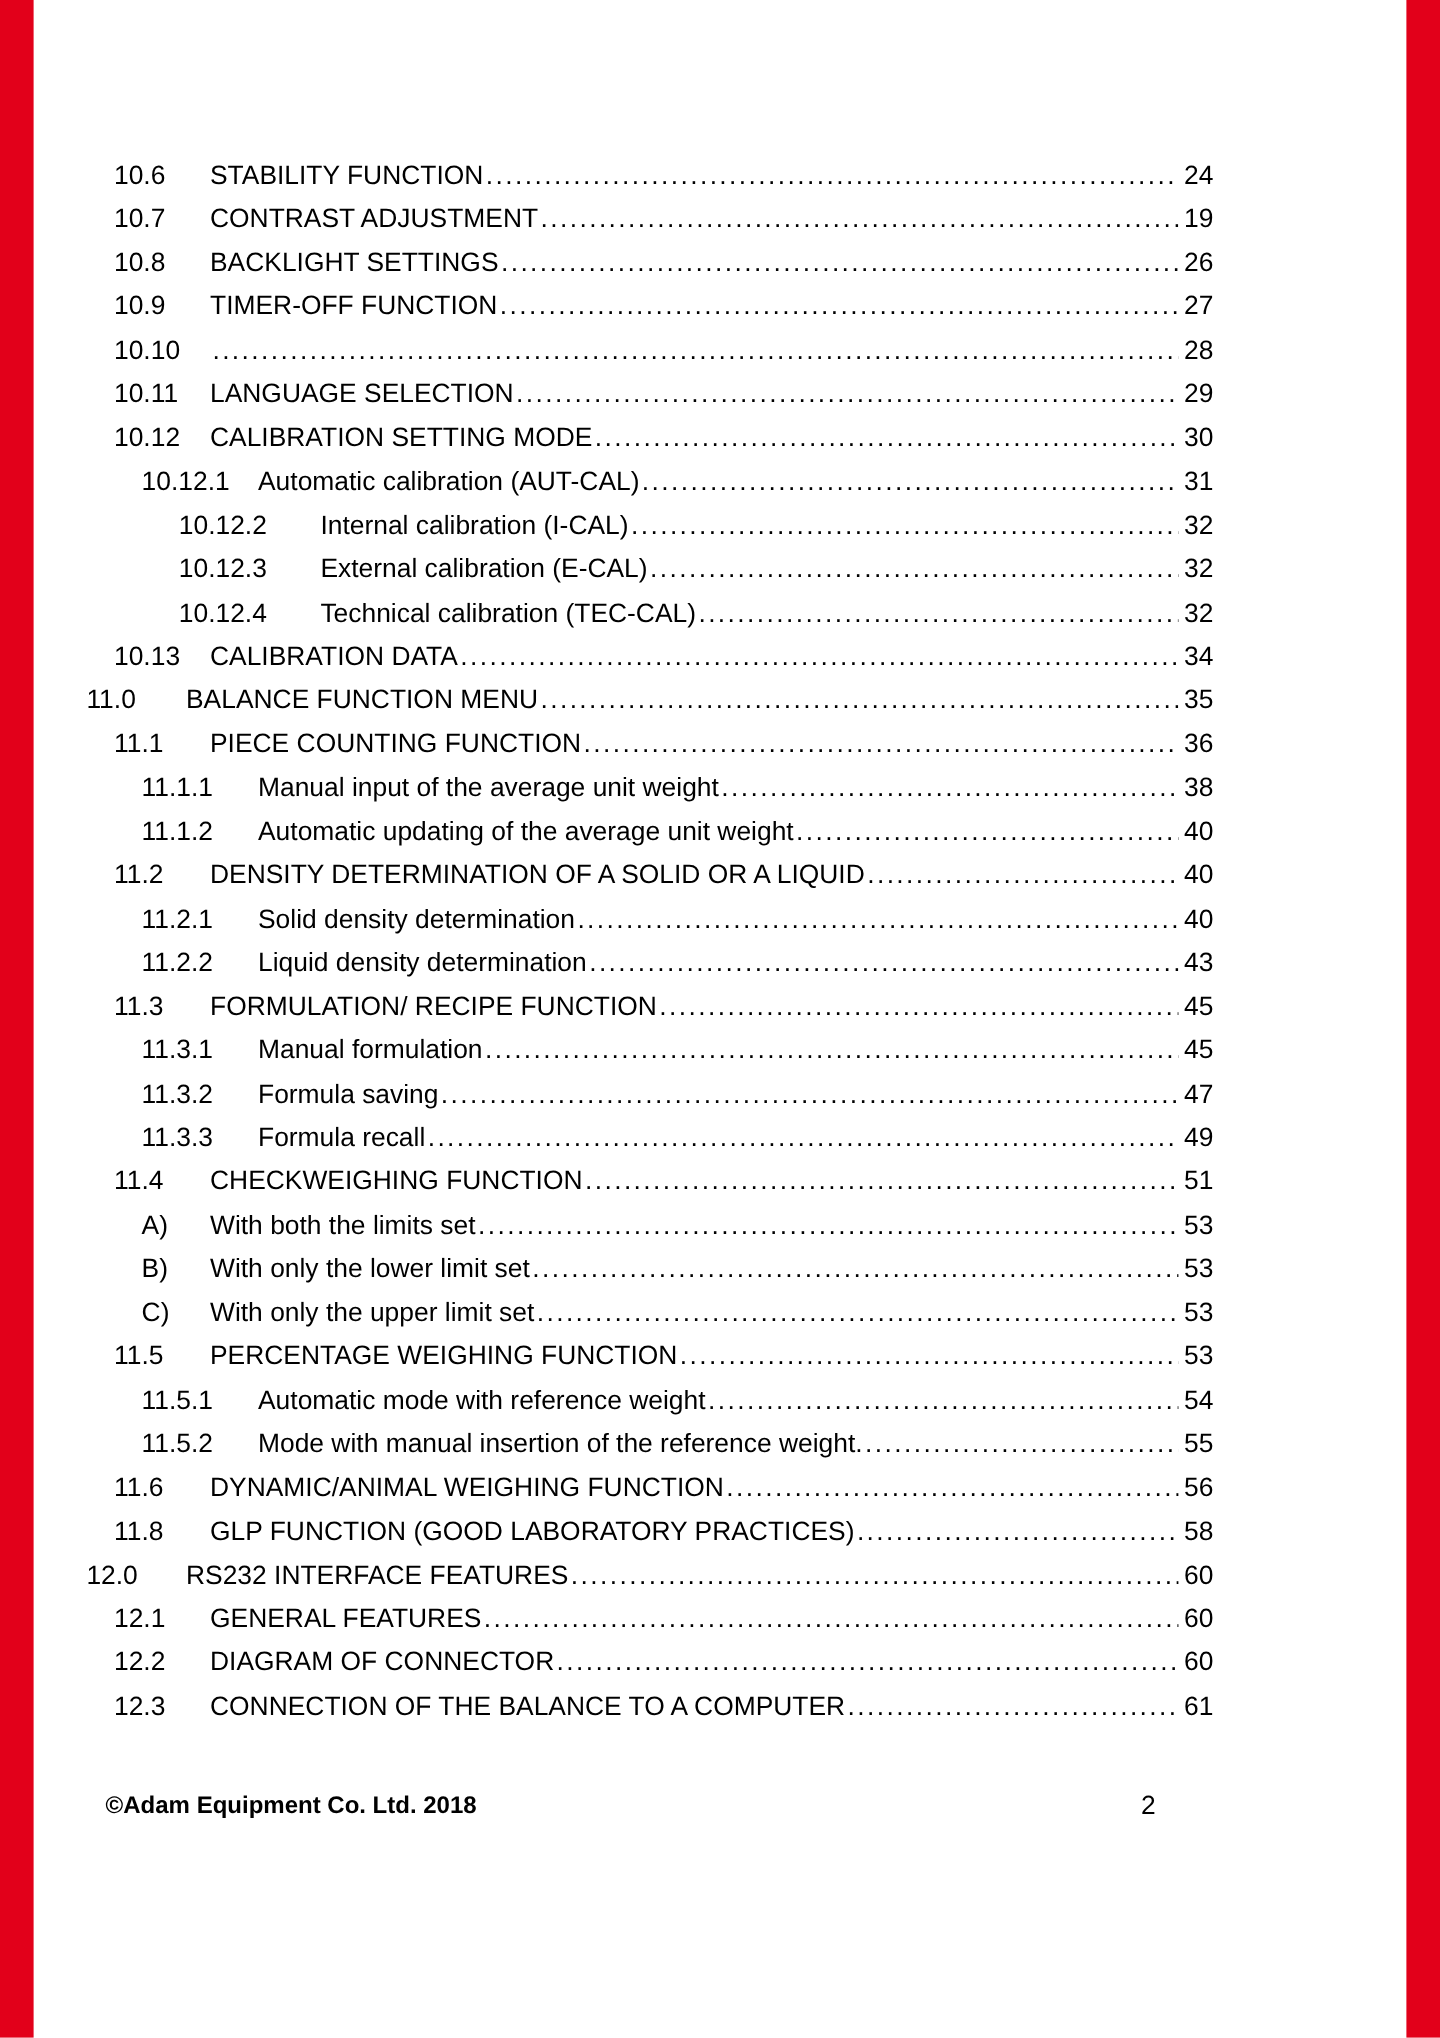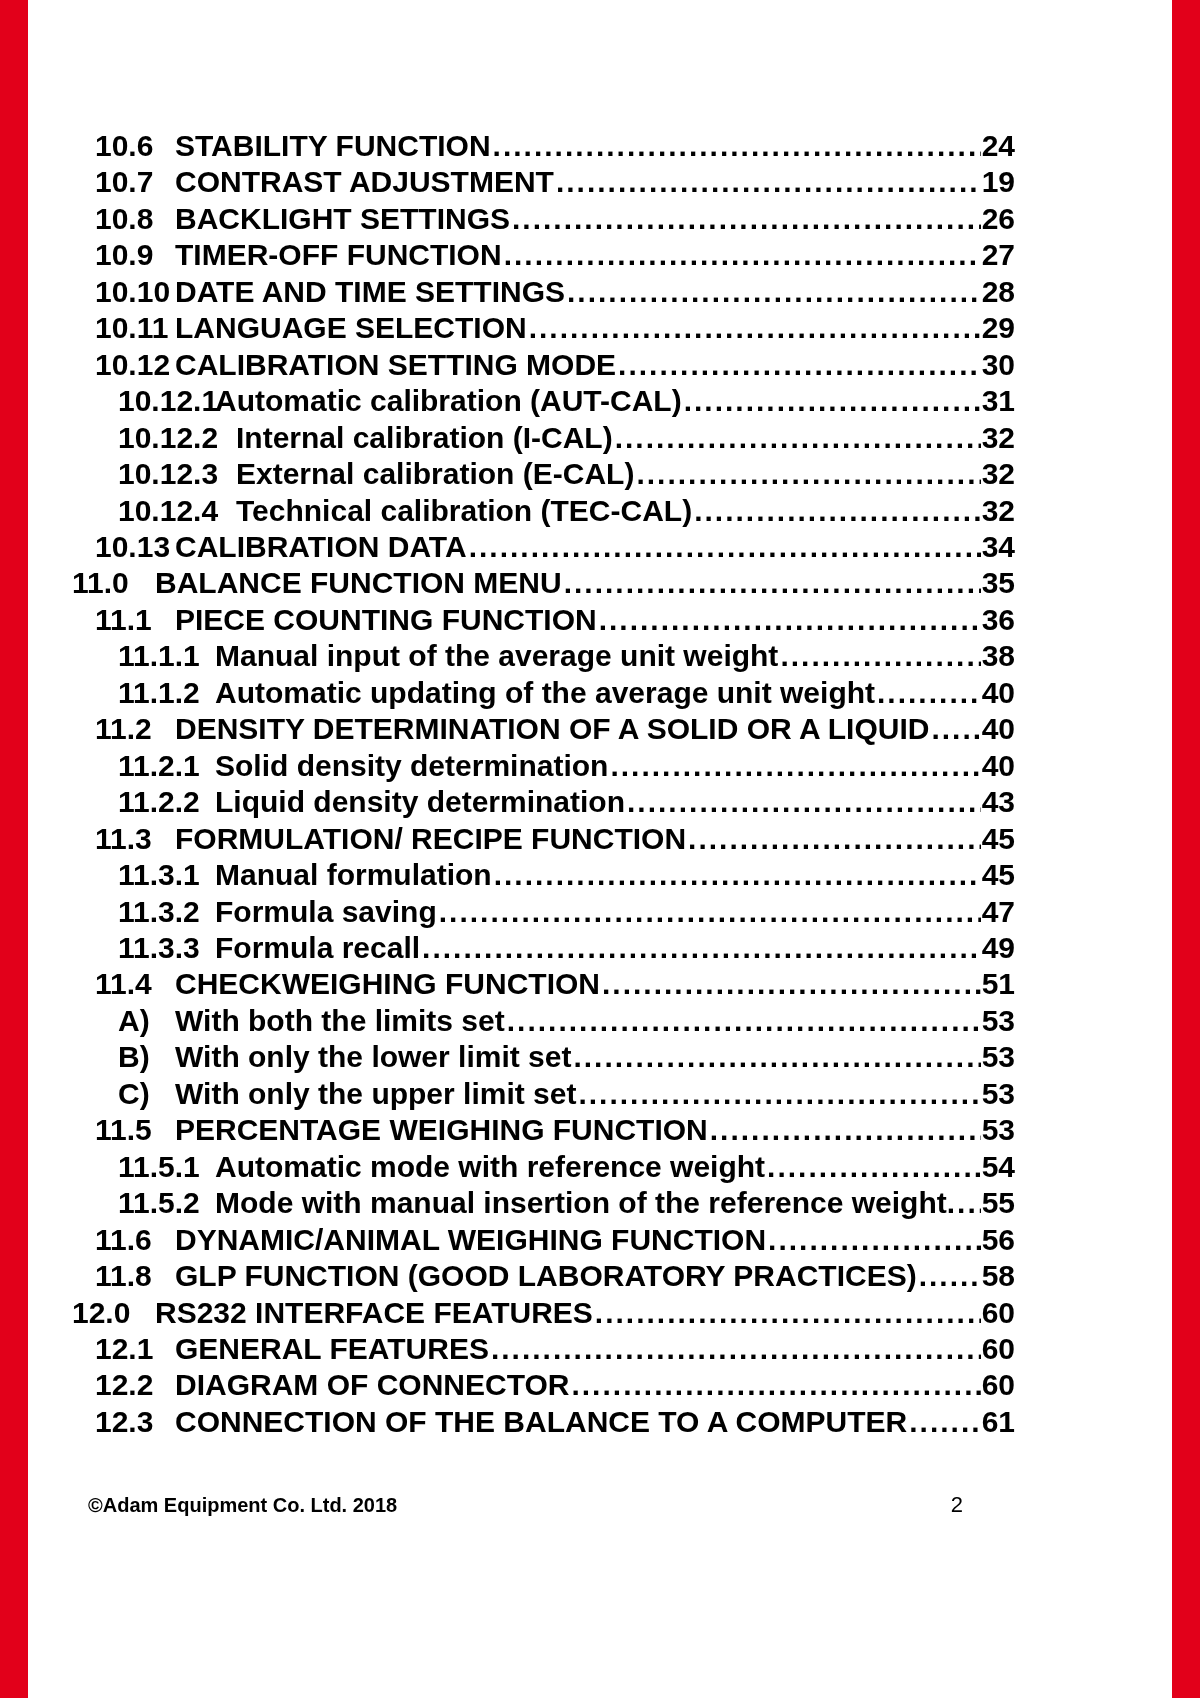--- a/index.html
+++ b/index.html
@@ -30,8 +30,7 @@
     top: 128px;
     left: 72px;
     right: 185px;
-    font-size: 30px;
-    font-weight: bold;
+    font-size: 22px;
   }
   .row {
     display: flex;

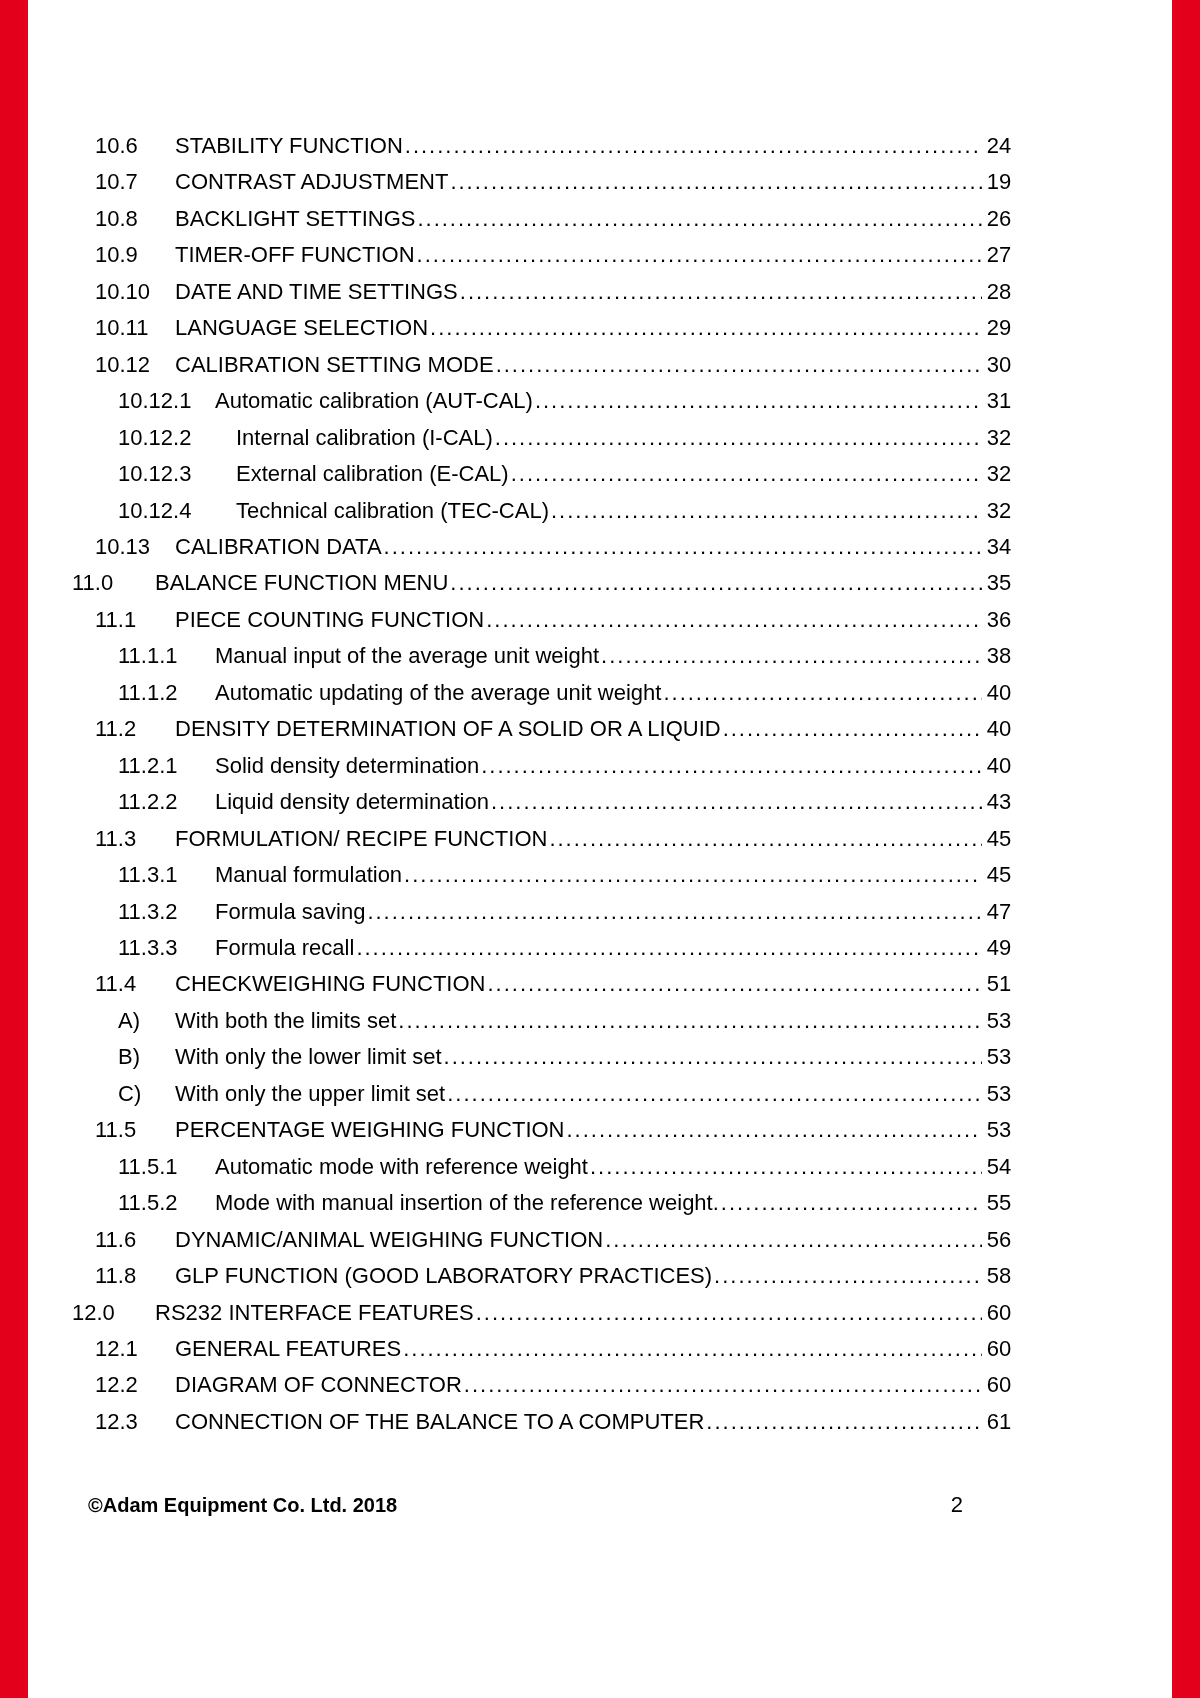--- a/index.html
+++ b/index.html
@@ -123,7 +123,6 @@
 
   <div class="row lv-h2">
     <span class="num">10.10</span>
-    <span class="label">DATE AND TIME SETTINGS</span>
     <span class="leader"></span>
     <span class="page">28</span>
   </div>

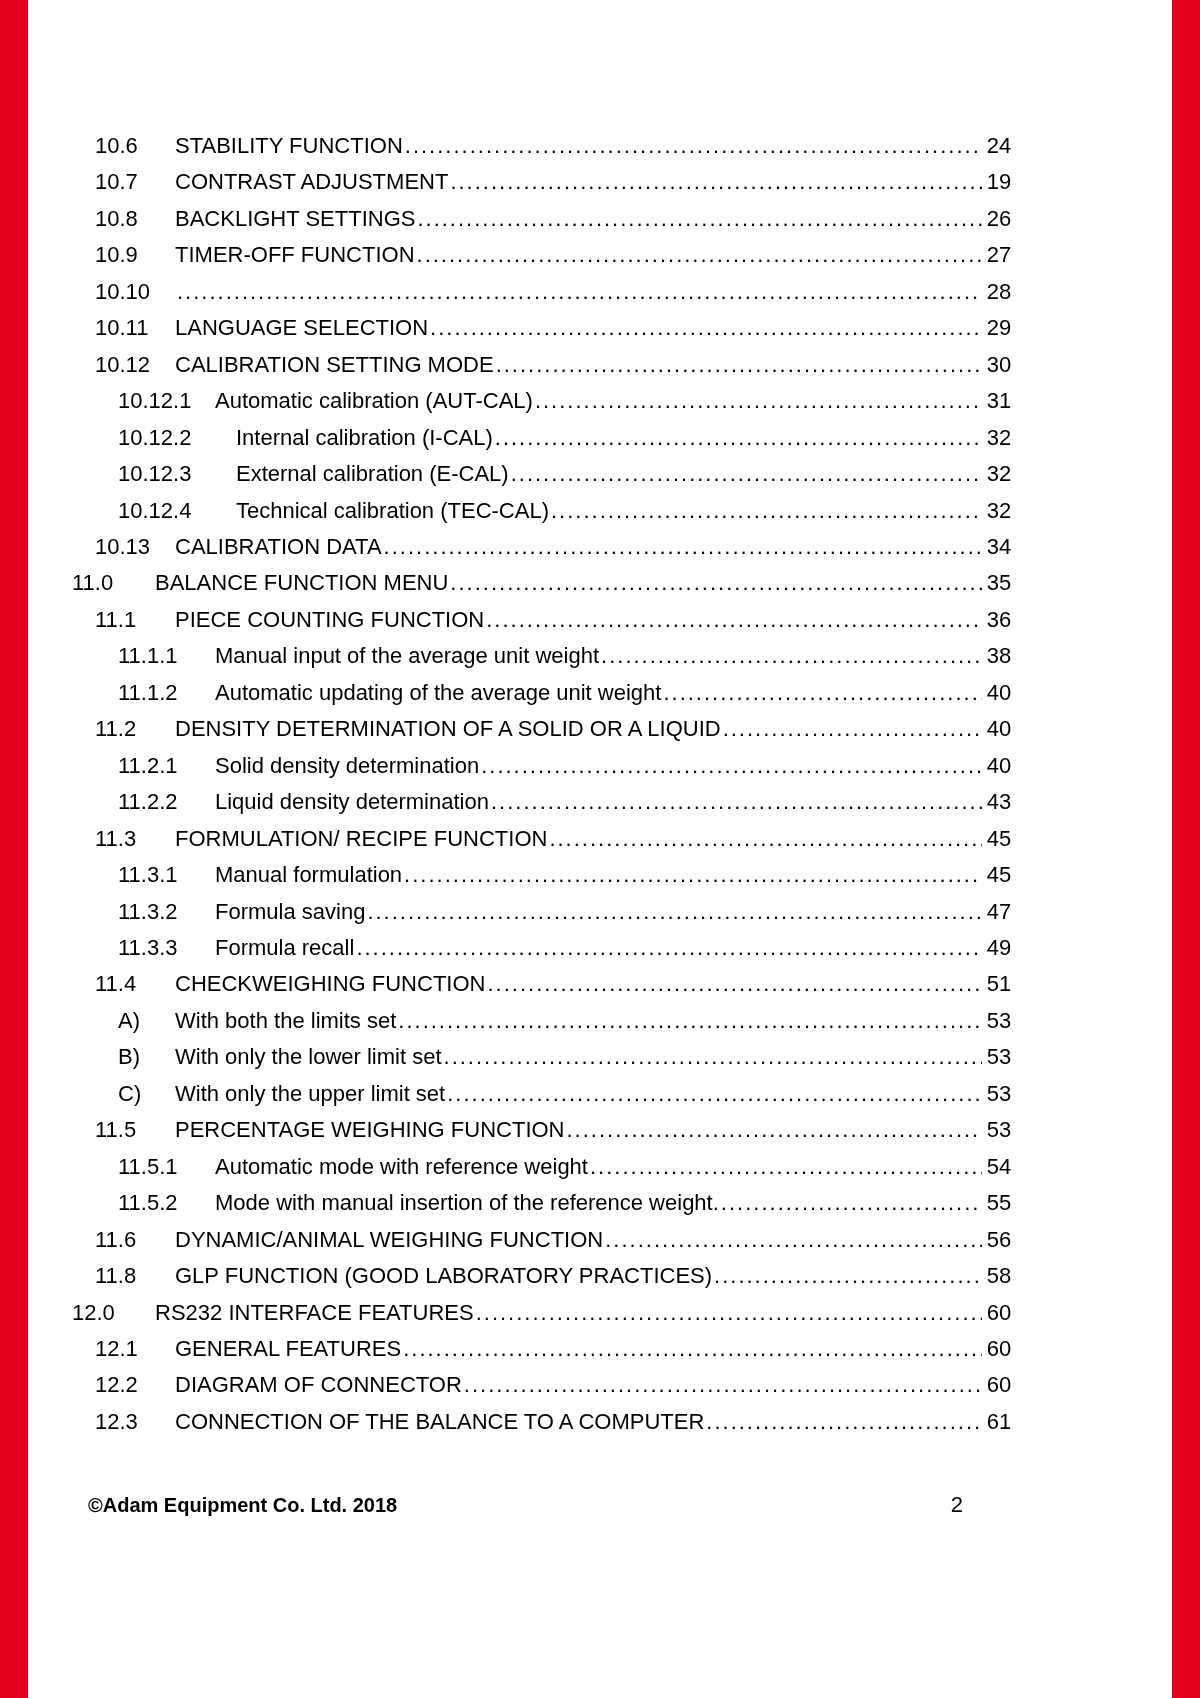--- a/index.html
+++ b/index.html
@@ -64,7 +64,7 @@
   .lv-h3              { padding-left: 46px; }
   .lv-h3 .num         { width: 97px; }
   .lv-h3b             { padding-left: 46px; }
-  .lv-h3b .num        { width: 118px; }
+  .lv-h3b .num        { width: 118px; margin-left: 31px; }
   .lv-alpha           { padding-left: 46px; }
   .lv-alpha .num      { width: 57px; }
 

